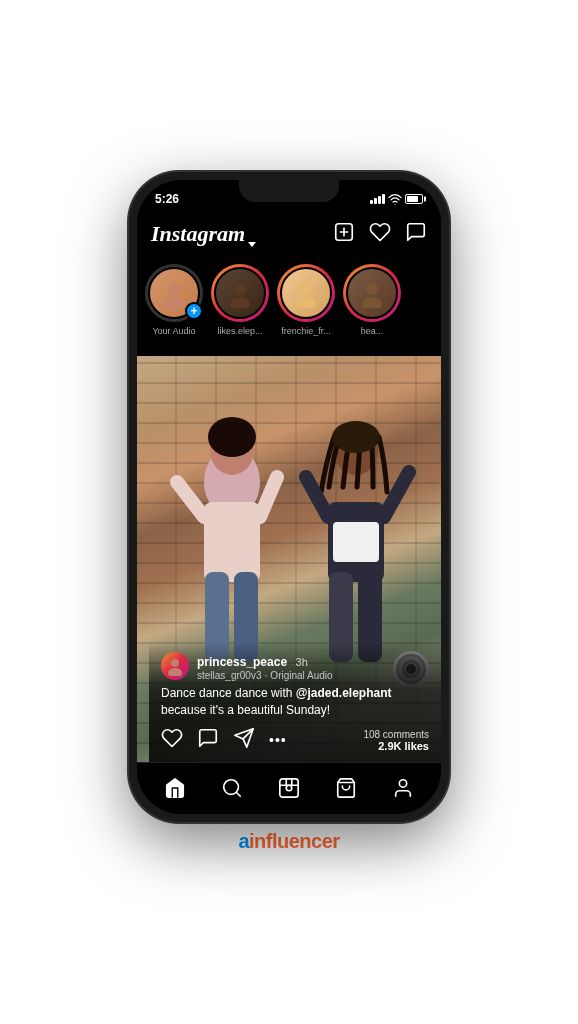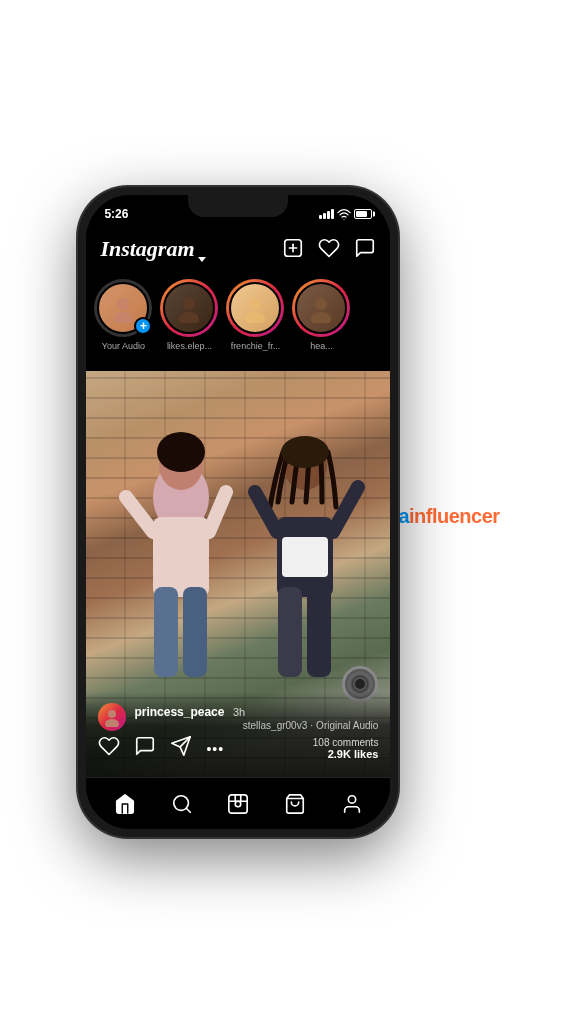--- a/index.html
+++ b/index.html
@@ -15,7 +15,7 @@
       width: 578px;
       height: 1024px;
       display: flex;
-      flex-direction: row;
+      flex-direction: column;
       align-items: center;
       justify-content: center;
       background: #fff;

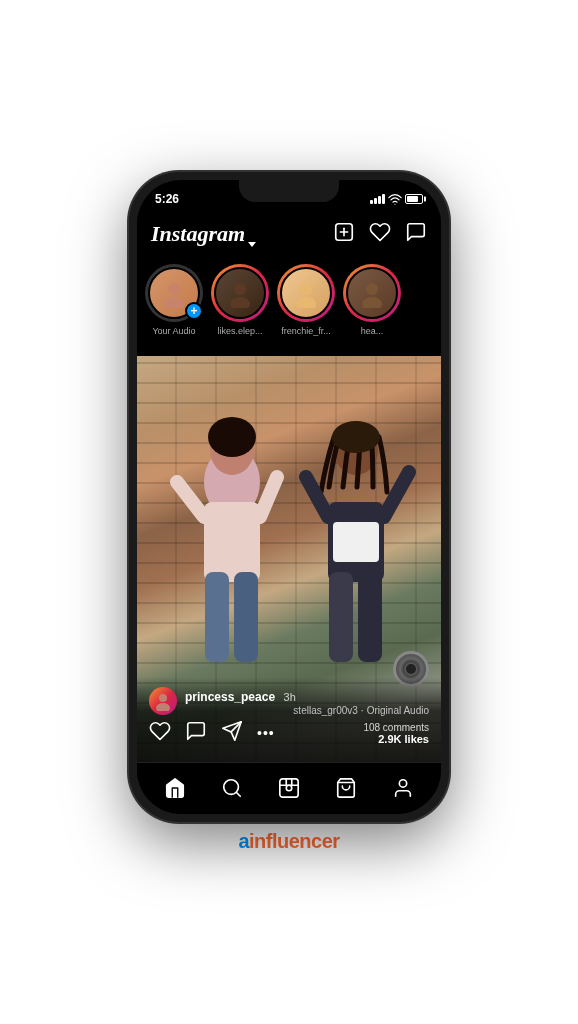--- a/index.html
+++ b/index.html
@@ -285,10 +285,10 @@
     .post-overlay {
       position: absolute;
       bottom: 0;
-      left: 0;
+      left: 12px;
       right: 0;
       background: linear-gradient(transparent, rgba(0,0,0,0.7) 40%, rgba(0,0,0,0.85));
-      padding: 10px 12px 15px;
+      padding: 10px 12px 8px;
     }
     .post-user-row {
       display: flex;

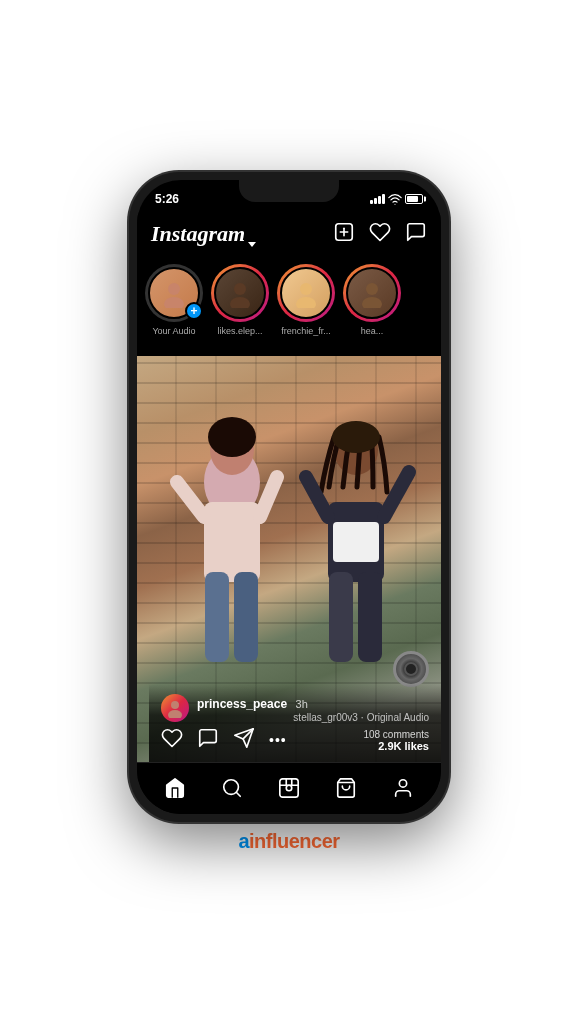--- a/index.html
+++ b/index.html
@@ -598,7 +598,7 @@
                   <span style="font-size:12px; font-weight:700; color:#fff;">princess_peace</span>
                   <span style="font-size:11px; color:rgba(255,255,255,0.75); margin-left:4px;">3h</span>
                 </div>
-                <div style="font-size:10px; color:rgba(255,255,255,0.7);text-align:right;">stellas_gr00v3 · Original Audio</div>
+                <div style="font-size:10px; color:rgba(255,255,255,0.7);">stellas_gr00v3 · Original Audio</div>
               </div>
             </div>
             <div class="post-actions">

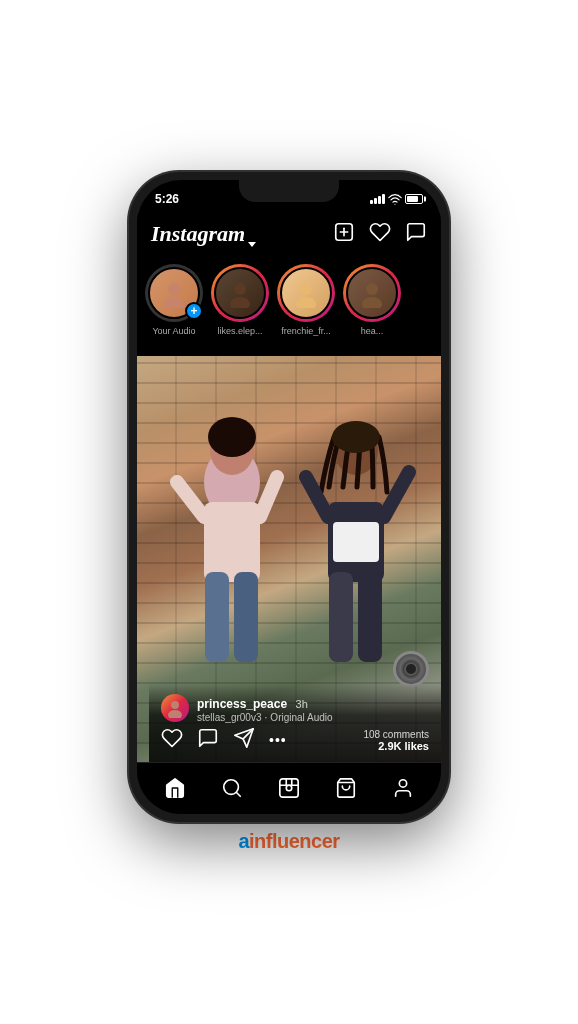--- a/index.html
+++ b/index.html
@@ -600,6 +600,9 @@
                 </div>
                 <div style="font-size:10px; color:rgba(255,255,255,0.7);">stellas_gr00v3 · Original Audio</div>
               </div>
+            </div>
+            <div class="post-caption">
+              Dance dance dance with <span class="mention">@jaded.elephant</span> because it's a beautiful Sunday!
             </div>
             <div class="post-actions">
               <span class="action-icon">

